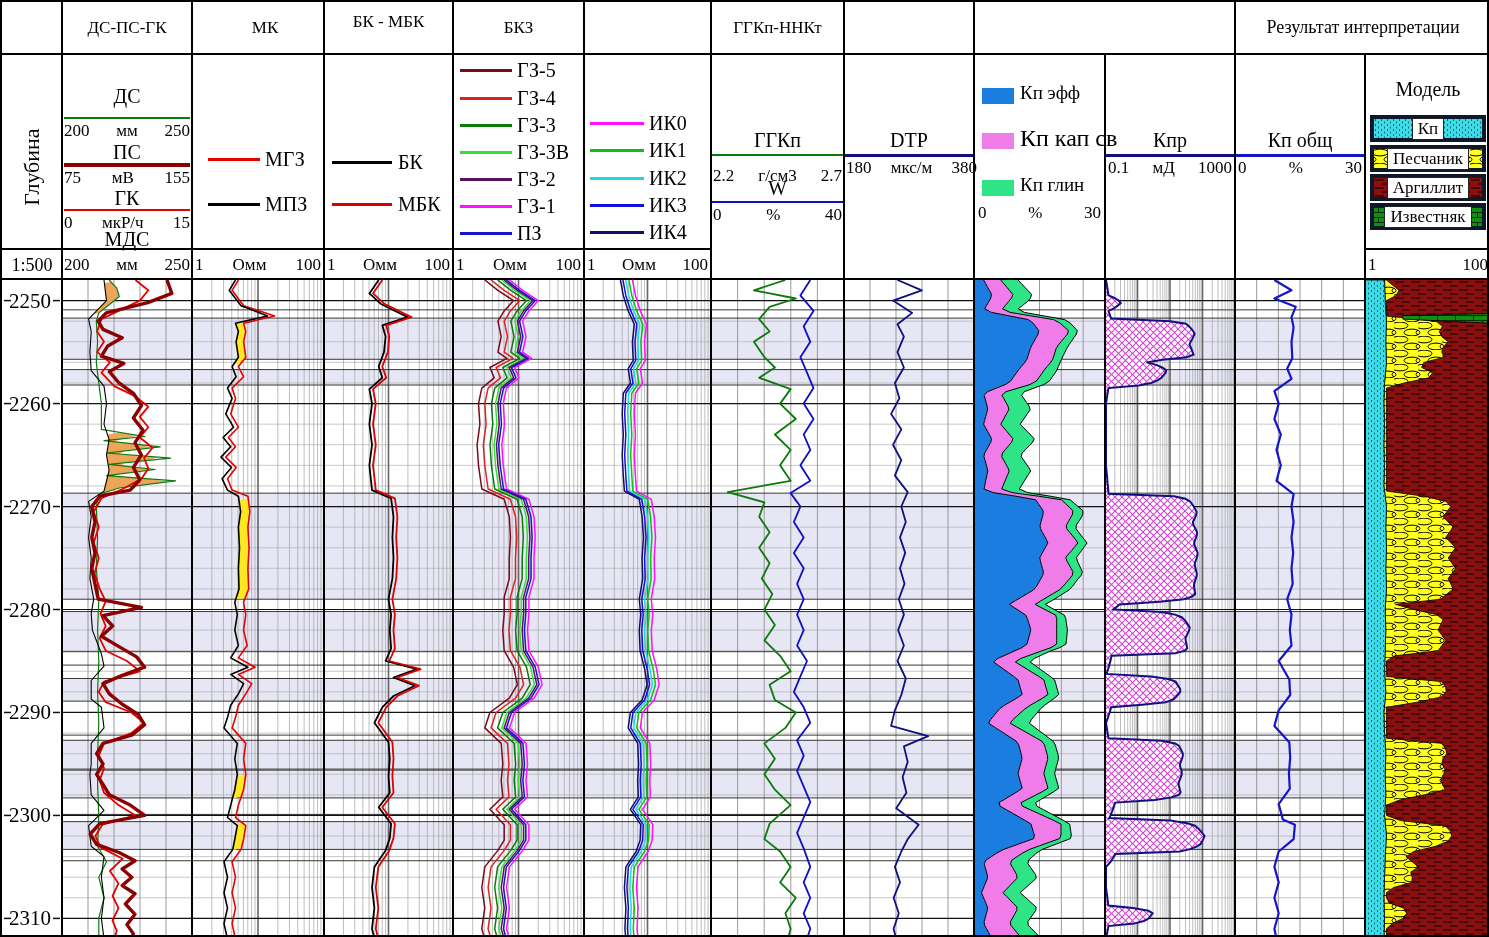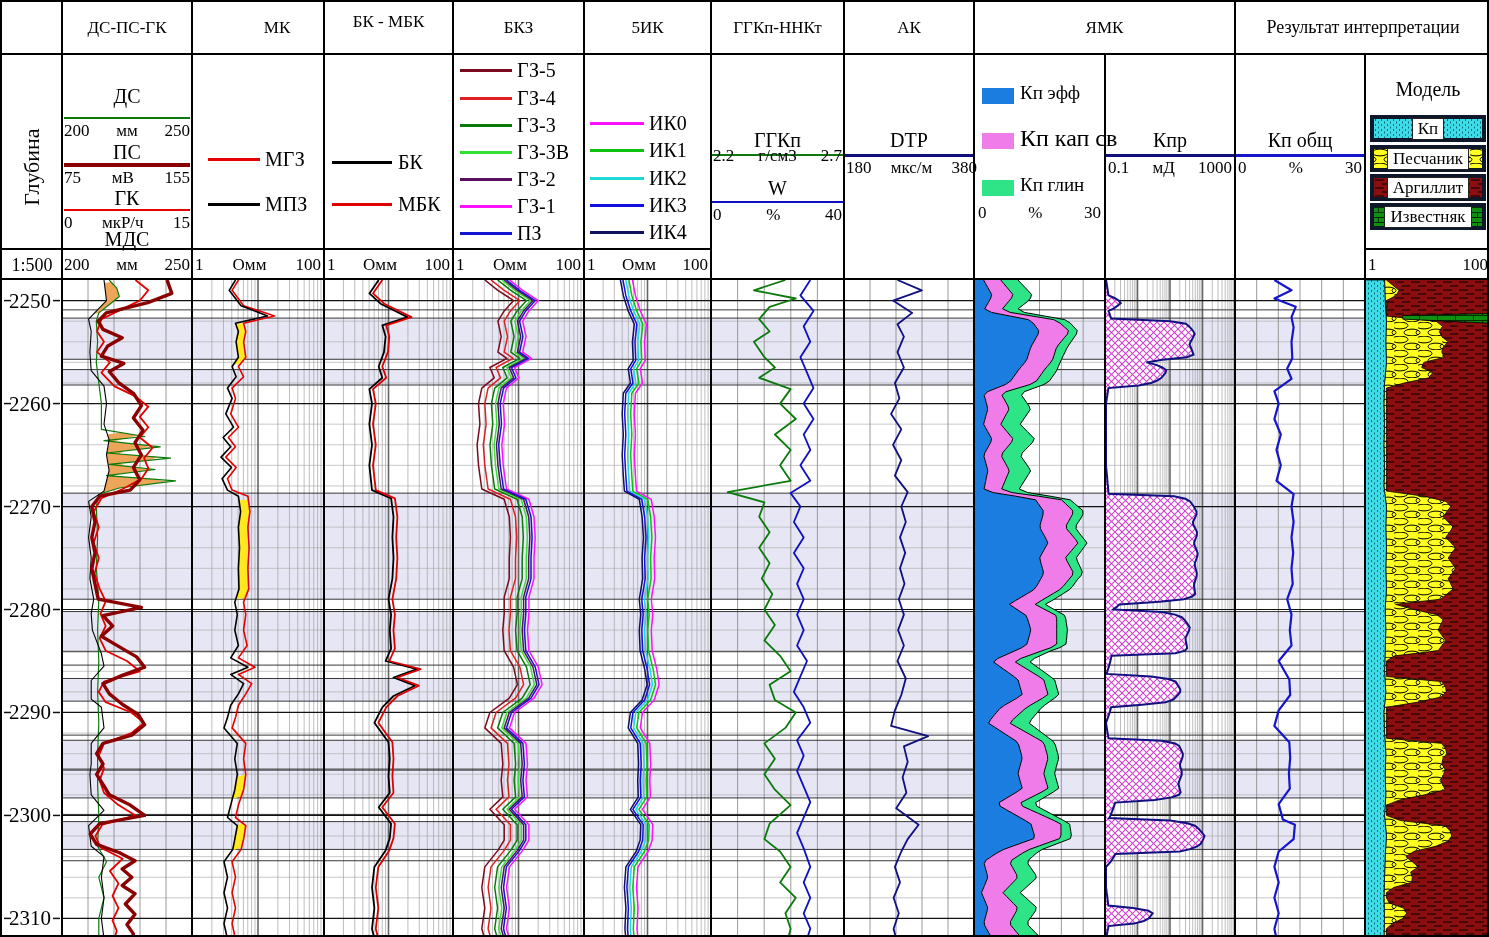--- a/index.html
+++ b/index.html
@@ -31,7 +31,7 @@
 <div class="cl" style="left:0;top:250px;width:60px;height:26px;font-size:18px">1:500</div>
 
 <div class="ttl" style="left:60px;top:0;width:130px;height:51px">ДС-ПС-ГК</div>
-<div class="ttl" style="left:202px;top:0;width:146px;height:51px">МК</div>
+<div class="ttl" style="left:190px;top:0;width:146px;height:51px">МК</div>
 <div class="ttl" style="left:322px;top:0;width:129px;height:39px">БК - МБК</div>
 <div class="ttl" style="left:451px;top:0;width:131px;height:51px">БКЗ</div>
 <div class="ttl" style="left:582px;top:0;width:127px;height:51px">5ИК</div>

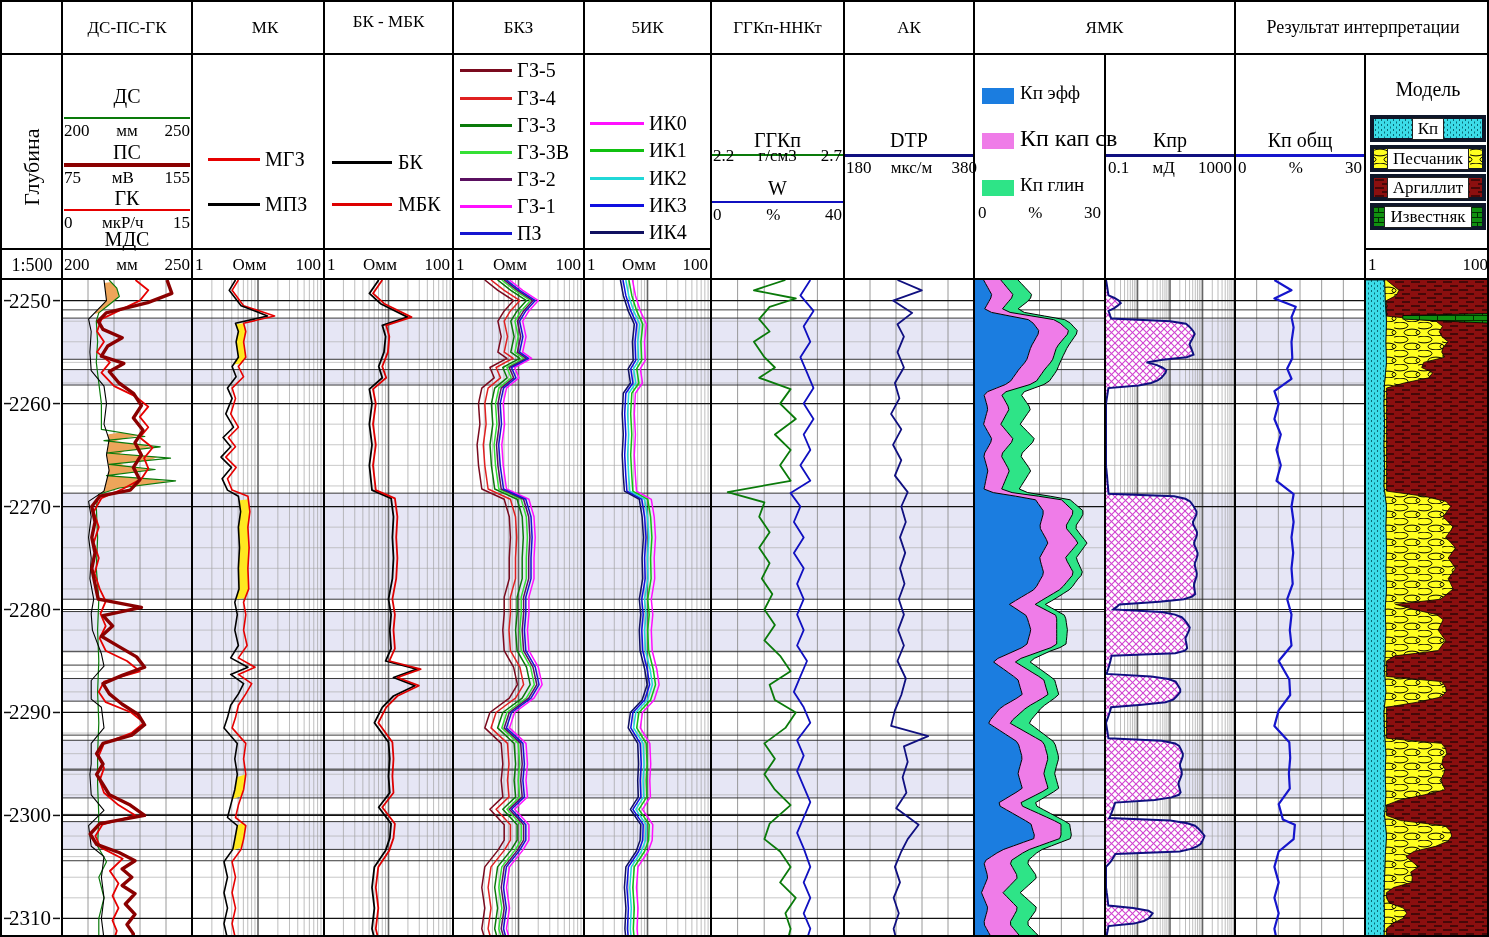--- a/index.html
+++ b/index.html
@@ -34,7 +34,6 @@
 <div class="ttl" style="left:190px;top:0;width:146px;height:51px">МК</div>
 <div class="ttl" style="left:322px;top:0;width:129px;height:39px">БК - МБК</div>
 <div class="ttl" style="left:451px;top:0;width:131px;height:51px">БКЗ</div>
-<div class="ttl" style="left:582px;top:0;width:127px;height:51px">5ИК</div>
 <div class="ttl" style="left:709px;top:0;width:133px;height:51px">ГГКп-ННКт</div>
 <div class="ttl" style="left:842px;top:0;width:130px;height:51px">АК</div>
 <div class="ttl" style="left:972px;top:0;width:261px;height:51px">ЯМК</div>

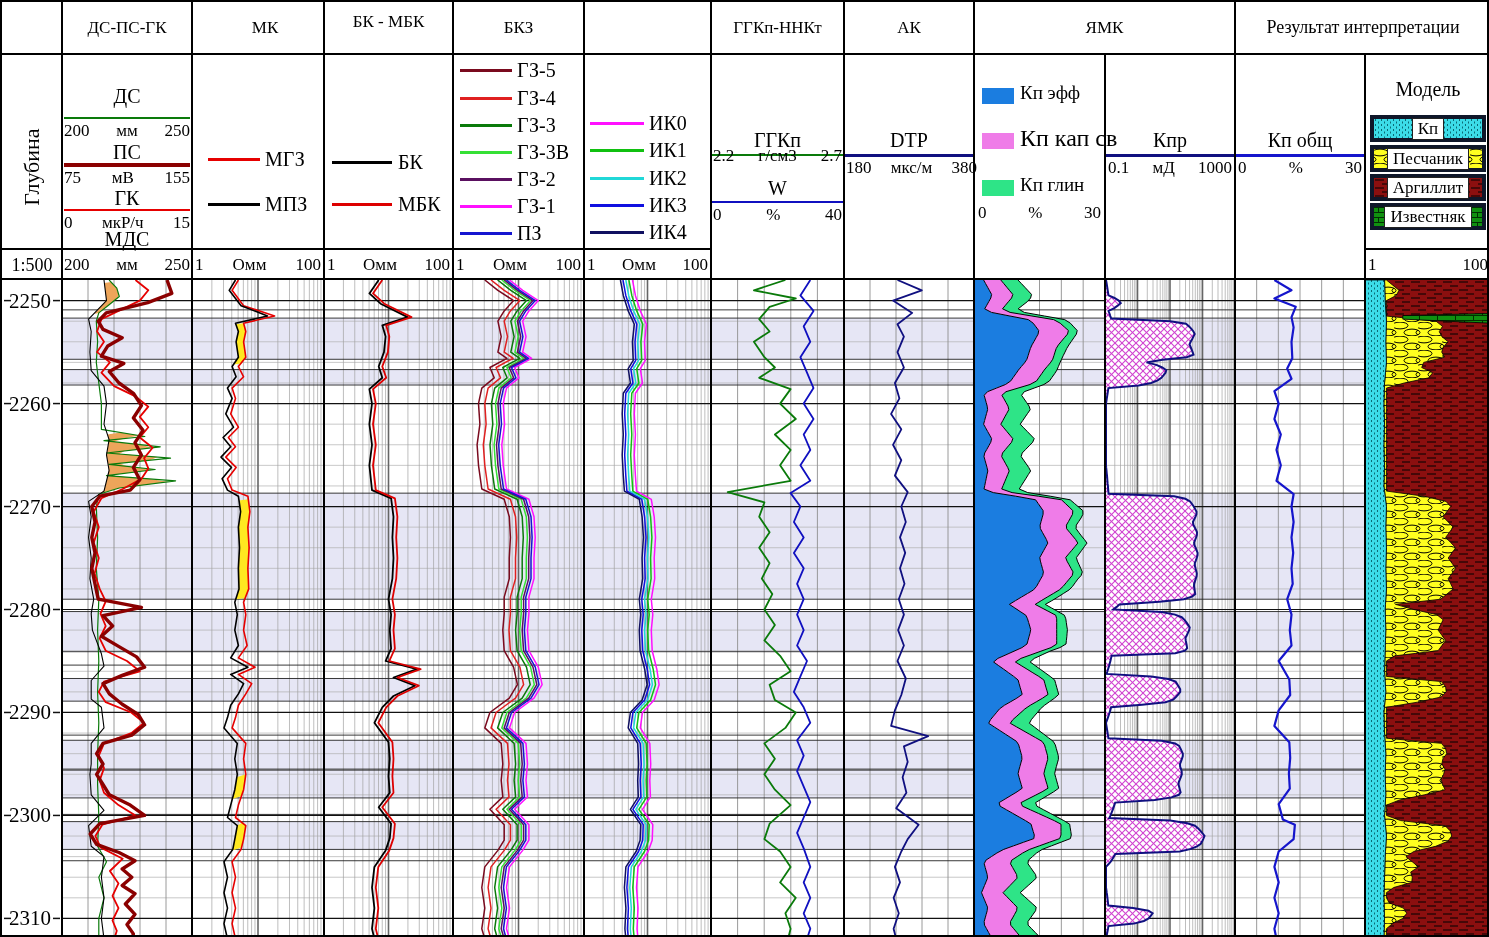--- a/index.html
+++ b/index.html
@@ -35,7 +35,6 @@
 <div class="ttl" style="left:322px;top:0;width:129px;height:39px">БК - МБК</div>
 <div class="ttl" style="left:451px;top:0;width:131px;height:51px">БКЗ</div>
 <div class="ttl" style="left:709px;top:0;width:133px;height:51px">ГГКп-ННКт</div>
-<div class="ttl" style="left:842px;top:0;width:130px;height:51px">АК</div>
 <div class="ttl" style="left:972px;top:0;width:261px;height:51px">ЯМК</div>
 <div class="ttl" style="left:1233px;top:0;width:256px;height:51px;font-size:18px">Результат интерпретации</div>
 

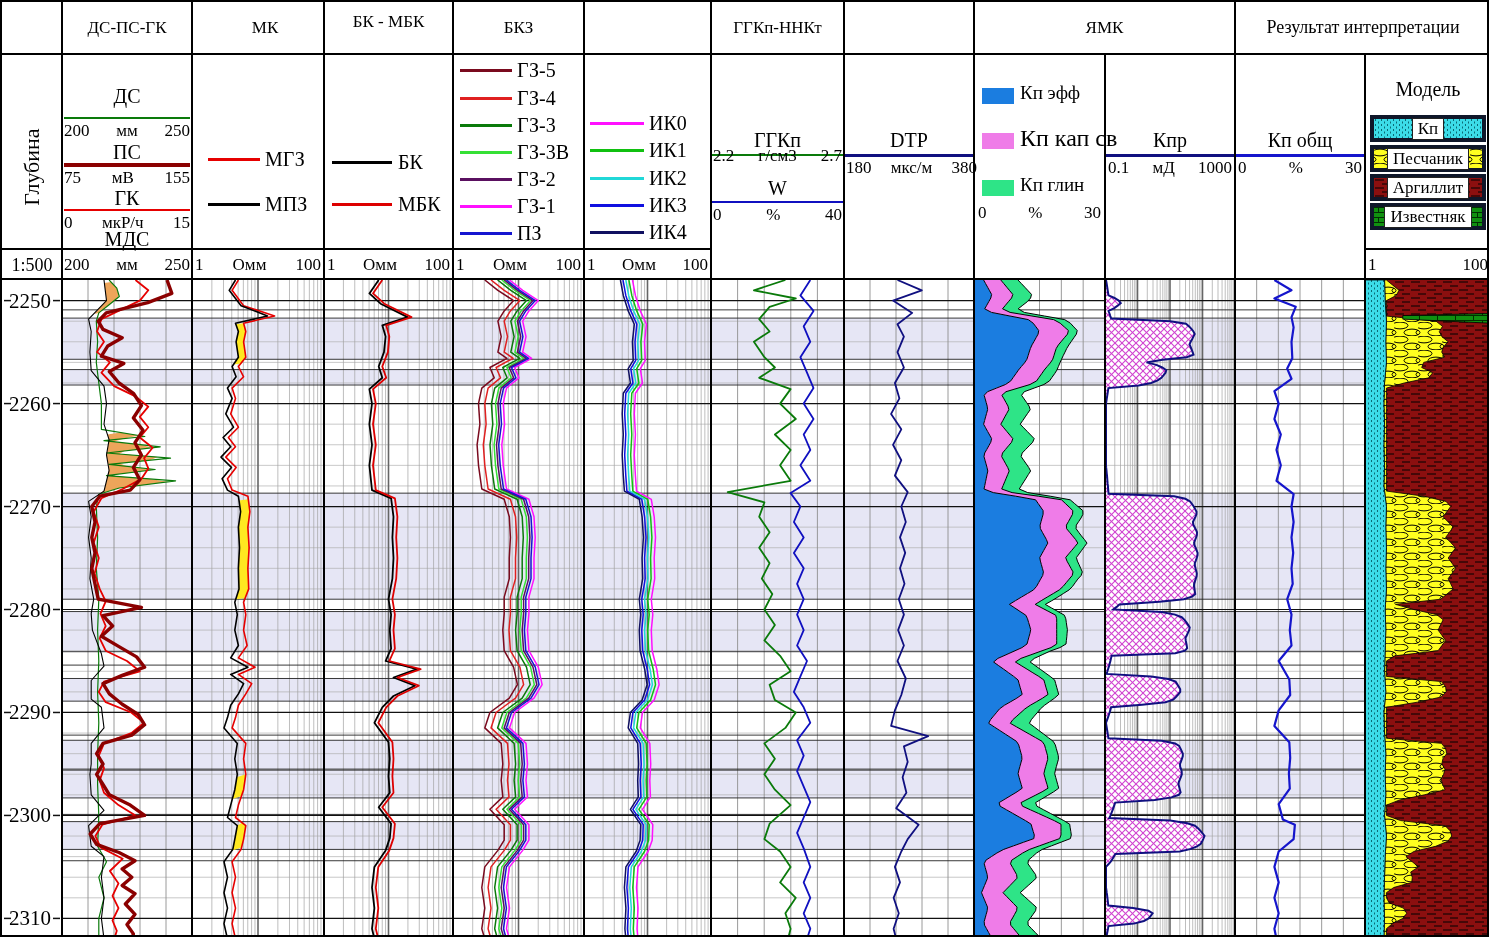--- a/index.html
+++ b/index.html
@@ -35,7 +35,6 @@
 <div class="ttl" style="left:322px;top:0;width:129px;height:39px">БК - МБК</div>
 <div class="ttl" style="left:451px;top:0;width:131px;height:51px">БКЗ</div>
 <div class="ttl" style="left:709px;top:0;width:133px;height:51px">ГГКп-ННКт</div>
-<div class="ttl" style="left:972px;top:0;width:261px;height:51px">ЯМК</div>
 <div class="ttl" style="left:1233px;top:0;width:256px;height:51px;font-size:18px">Результат интерпретации</div>
 
 <div class="cl" style="left:60px;top:82px;width:130px;height:24px">ДС</div>

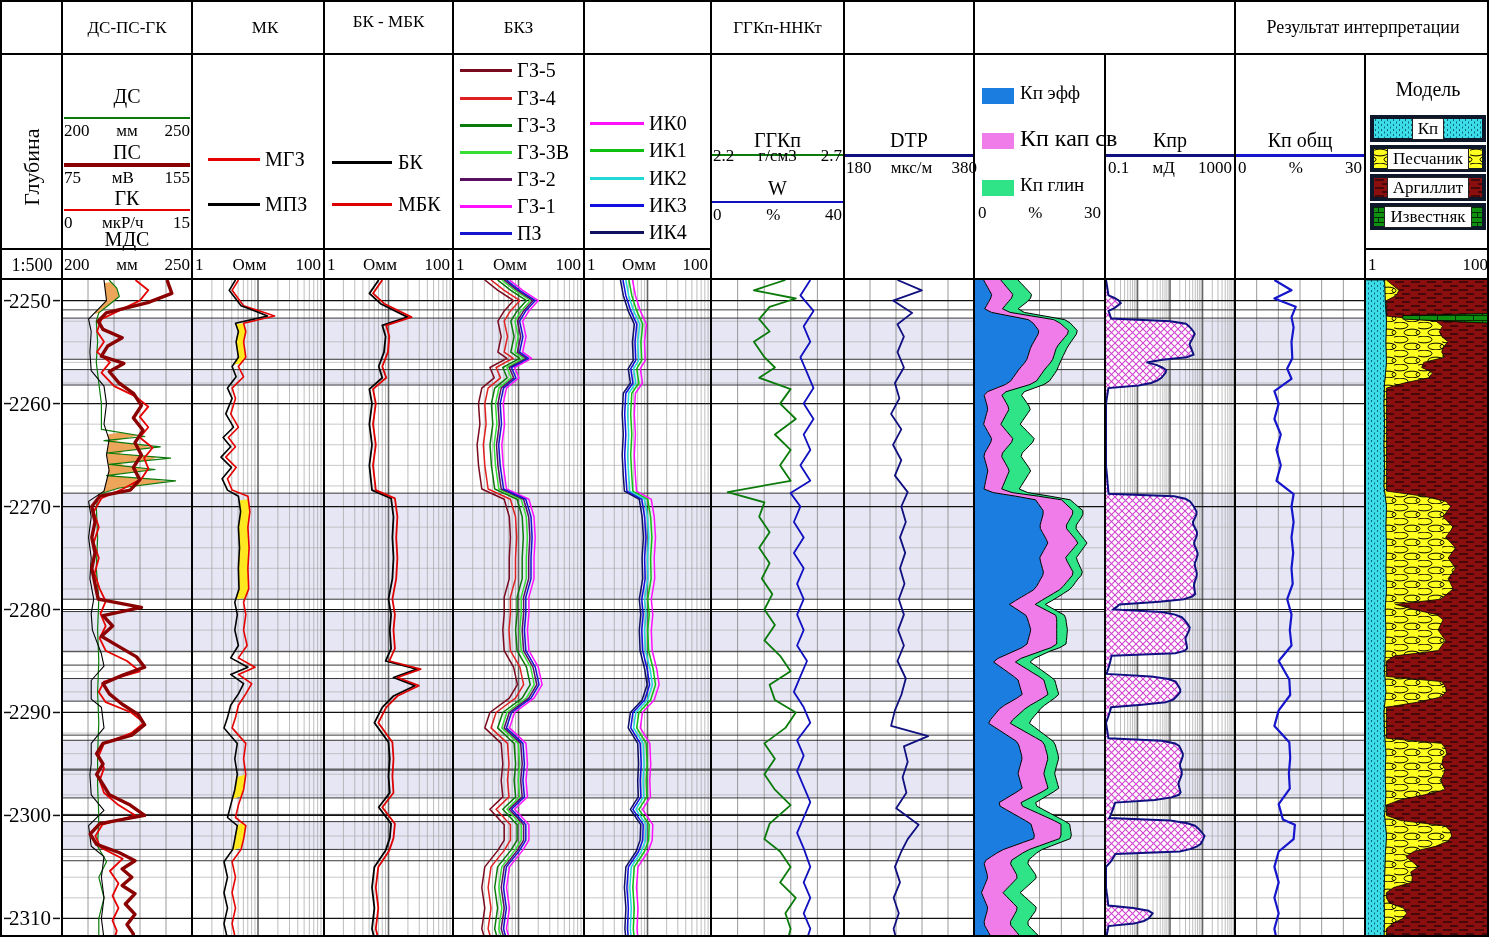--- a/index.html
+++ b/index.html
@@ -123,7 +123,7 @@
 
 <div class="cl" style="left:709px;top:126px;width:133px;height:24px">ГГКп</div>
 <div class="legline" style="left: 710px; top: 152px; width: 131px; height: 2px; background: rgb(10, 122, 10);"></div>
-<div class="nums" style="left:711px;top:144px;width:129px;height:20px">
+<div class="nums" style="left:711px;top:164px;width:129px;height:20px">
       <span>2.2</span>
       <span>г/см3</span>
       <span>2.7</span>

